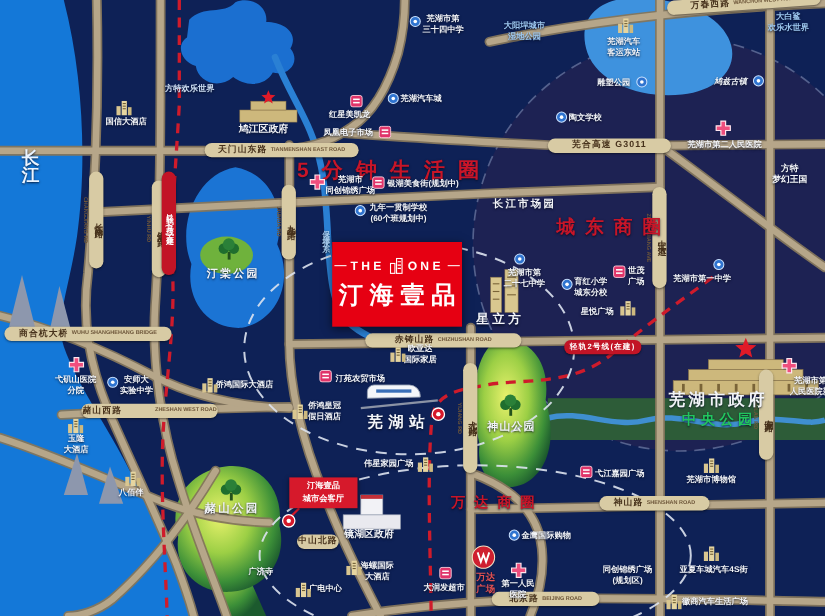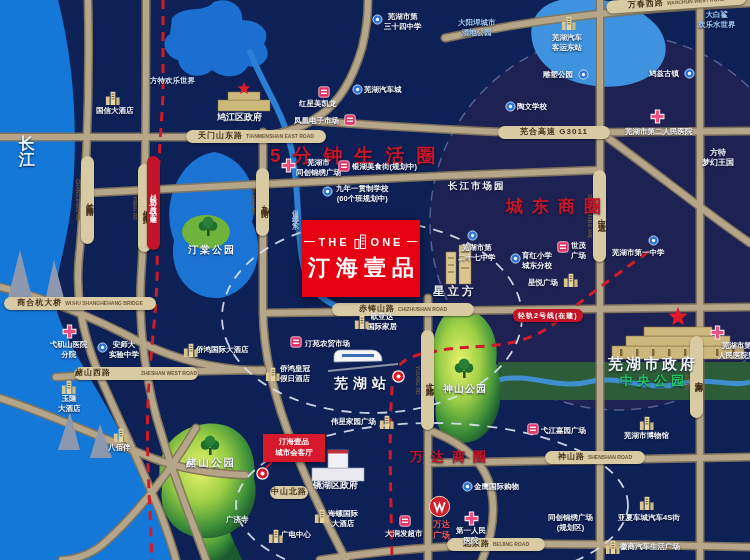--- a/index.html
+++ b/index.html
@@ -327,7 +327,7 @@
         <circle cx="6" cy="6" r="5" fill="#2f74d0" stroke="#cfe4ff" stroke-width="1"></circle>
         <circle cx="6" cy="6" r="1.8" fill="#fff"></circle>
       </svg></div>
-    <div class="poi k-lbl" style="left: 649px; top: 69px; font-size: 7.5px;">鸠兹古镇</div>
+    <div class="poi k-lbl" style="left: 649px; top: 69px; font-size: 7.5px; font-style: italic;">鸠兹古镇</div>
     <div class="poi k-badge icon" style="left: 684px; top: 68px;"><svg width="11" height="11" viewBox="0 0 12 12">
         <circle cx="6" cy="6" r="5" fill="#2f74d0" stroke="#cfe4ff" stroke-width="1"></circle>
         <circle cx="6" cy="6" r="1.8" fill="#fff"></circle>

